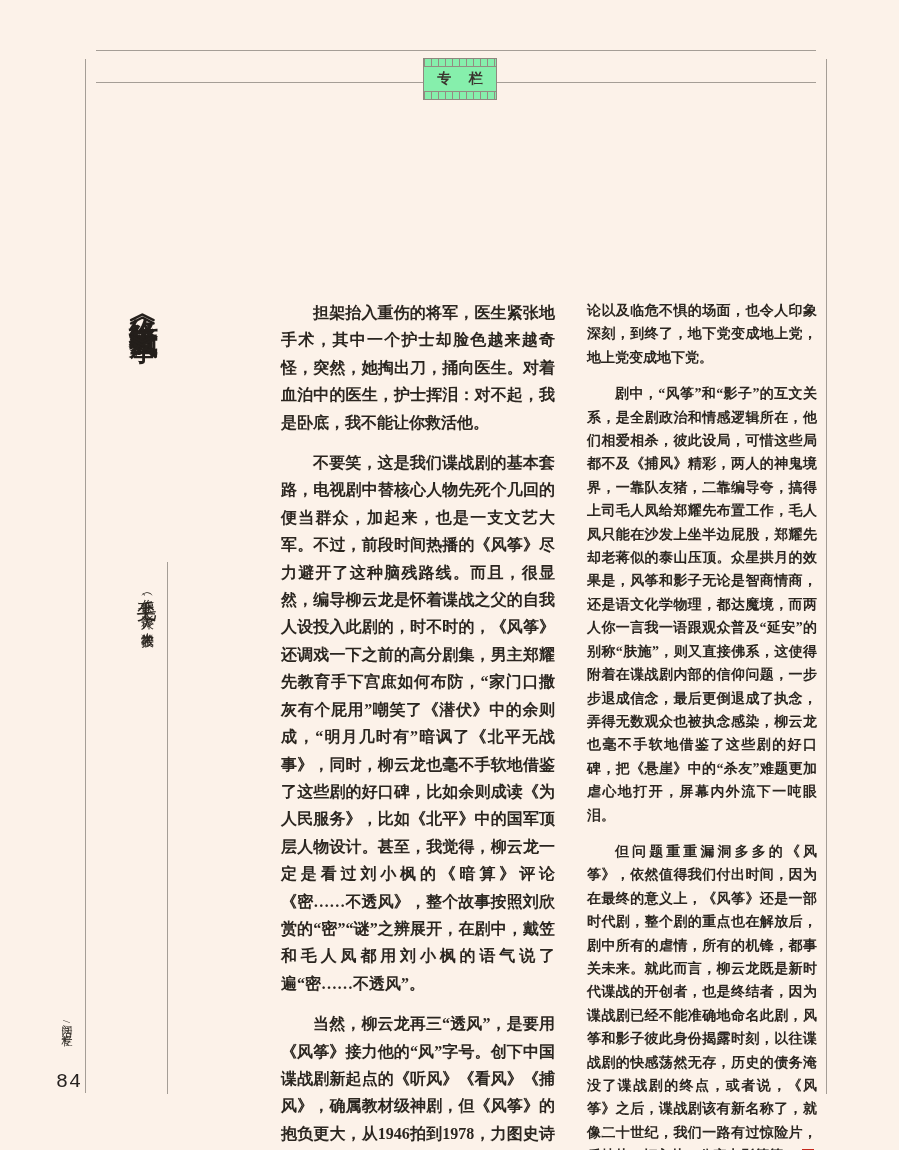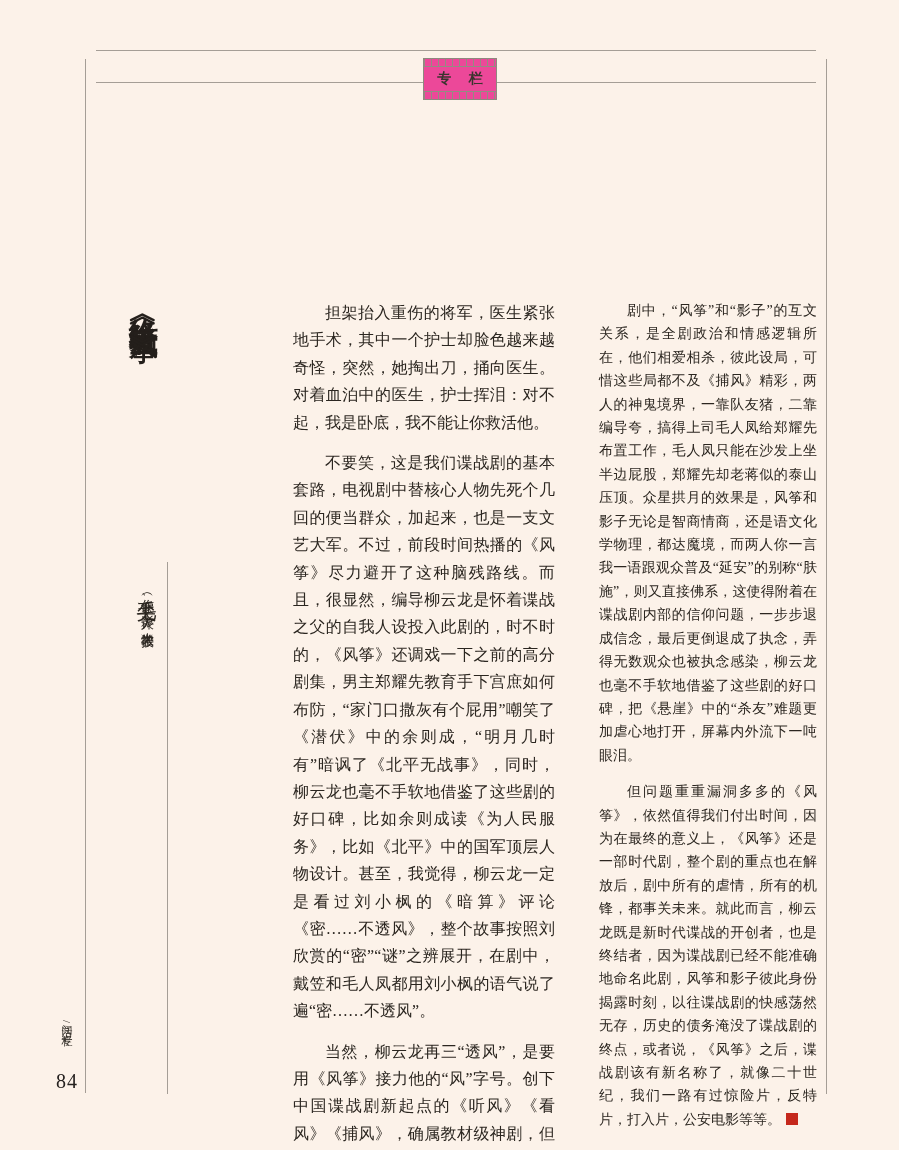--- a/index.html
+++ b/index.html
@@ -21,7 +21,7 @@
 
   .film-box {
     position:absolute; left:423px; top:58px; width:74px; height:42px;
-    background:#ec4899; border:1px solid #8f887f; box-sizing:border-box;
+    background:#86efac; border:1px solid #8f887f; box-sizing:border-box;
   }
   .ticks {
     position:absolute; left:0; right:0; height:7px;

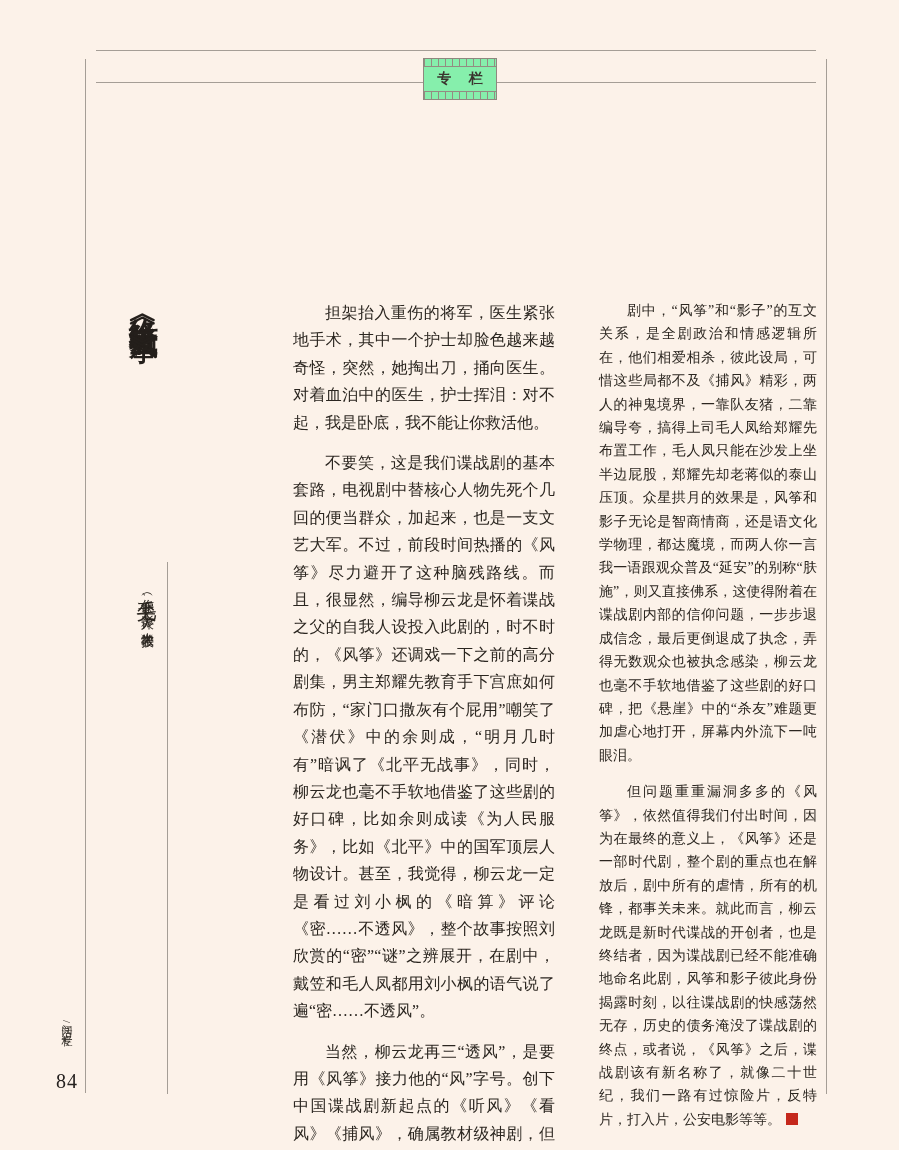--- a/index.html
+++ b/index.html
@@ -49,7 +49,7 @@
   .author-desc { font-size:13px; letter-spacing:1px; }
 
   .col { position:absolute; top:299px; text-align:justify; }
-  .col p { margin:0 0 13px 16px; }
+  .col p { margin:0 0 13px 4px;font-weight:bold; }
   .col p.indent { text-indent:2em; }
   .col-1 { left:277px; width:278px; font-size:16px;   line-height:27.4px; }
   .col-2 { left:583px; width:234px; font-size:14px;   line-height:23.4px; }

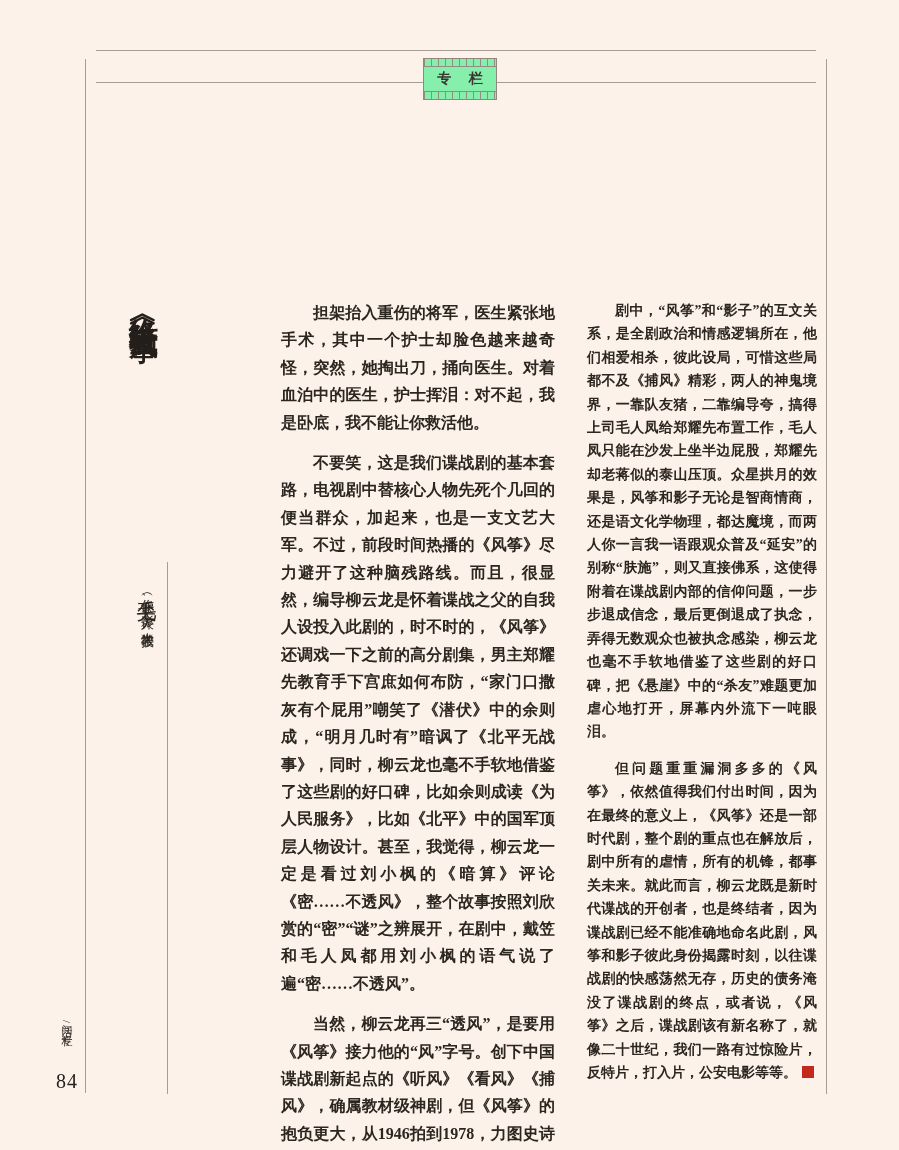--- a/index.html
+++ b/index.html
@@ -94,6 +94,7 @@
     <p class="indent">当然，柳云龙再三“透风”，是要用《风筝》接力他的“风”字号。创下中国谍战剧新起点的《听风》《看风》《捕风》，确属教材级神剧，但《风筝》的抱负更大，从1946拍到1978，力图史诗般展现打入军统内部的我党特工，代号“风筝”的军统六哥郑耀先炼狱般的三十年，以及在这三十年中，和他构成镜像关系的国民党卧底，深扎在我军高层的“影子”。《风筝》以对称方式展开，各路人马，拥有相似的激情，风筝行走无间道，多次依赖国民党兄弟保全性命，而国民党特务刻苦钻研我方革命理</p>
   </div>
 <div class="col col-2" id="col-1">
+    <p>论以及临危不惧的场面，也令人印象深刻，到终了，地下党变成地上党，地上党变成地下党。</p>
     <p class="indent">剧中，“风筝”和“影子”的互文关系，是全剧政治和情感逻辑所在，他们相爱相杀，彼此设局，可惜这些局都不及《捕风》精彩，两人的神鬼境界，一靠队友猪，二靠编导夸，搞得上司毛人凤给郑耀先布置工作，毛人凤只能在沙发上坐半边屁股，郑耀先却老蒋似的泰山压顶。众星拱月的效果是，风筝和影子无论是智商情商，还是语文化学物理，都达魔境，而两人你一言我一语跟观众普及“延安”的别称“肤施”，则又直接佛系，这使得附着在谍战剧内部的信仰问题，一步步退成信念，最后更倒退成了执念，弄得无数观众也被执念感染，柳云龙也毫不手软地借鉴了这些剧的好口碑，把《悬崖》中的“杀友”难题更加虐心地打开，屏幕内外流下一吨眼泪。</p>
     <p class="indent">但问题重重漏洞多多的《风筝》，依然值得我们付出时间，因为在最终的意义上，《风筝》还是一部时代剧，整个剧的重点也在解放后，剧中所有的虐情，所有的机锋，都事关未来。就此而言，柳云龙既是新时代谍战的开创者，也是终结者，因为谍战剧已经不能准确地命名此剧，风筝和影子彼此身份揭露时刻，以往谍战剧的快感荡然无存，历史的债务淹没了谍战剧的终点，或者说，《风筝》之后，谍战剧该有新名称了，就像二十世纪，我们一路有过惊险片，反特片，打入片，公安电影等等。<span class="end-mark"></span></p>
   </div>

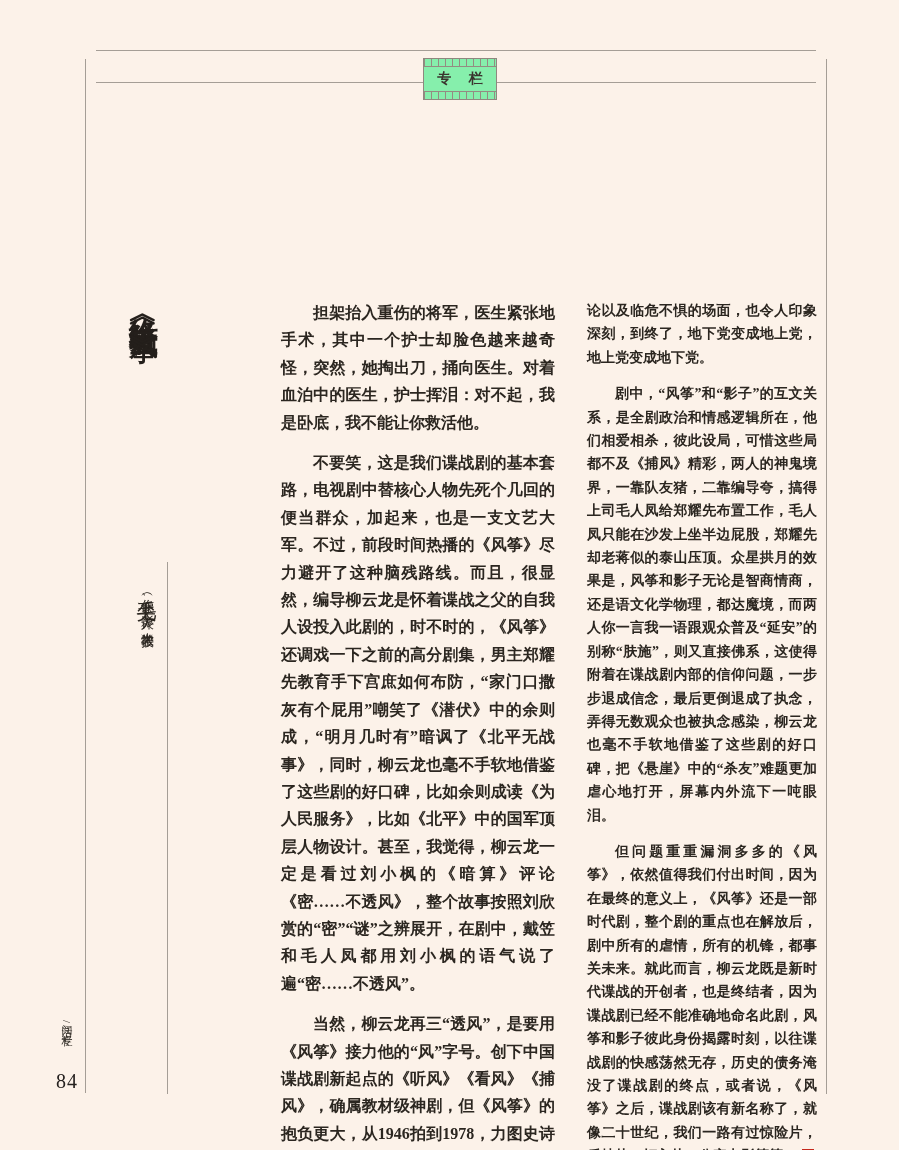--- a/index.html
+++ b/index.html
@@ -66,7 +66,7 @@
   }
   .page-num {
     position:absolute; left:56px; top:1070px;
-    font-size:20px; color:#262220; letter-spacing:1px;
+    font-size:20px; color:#262220; letter-spacing:1px;font-family:Liberation Mono, monospace;
   }
 </style>
 </head>

